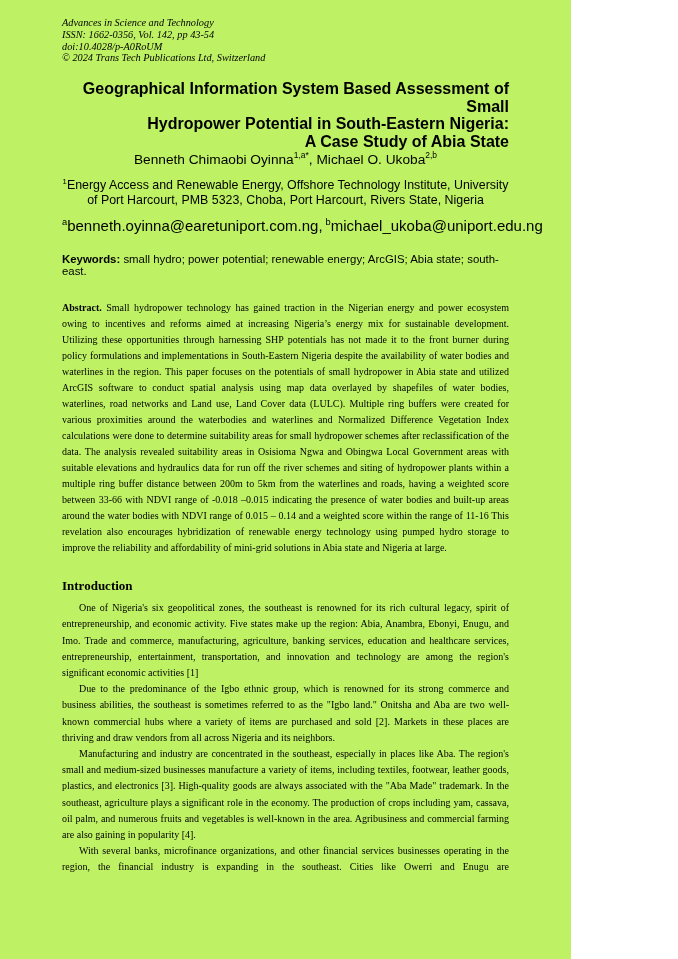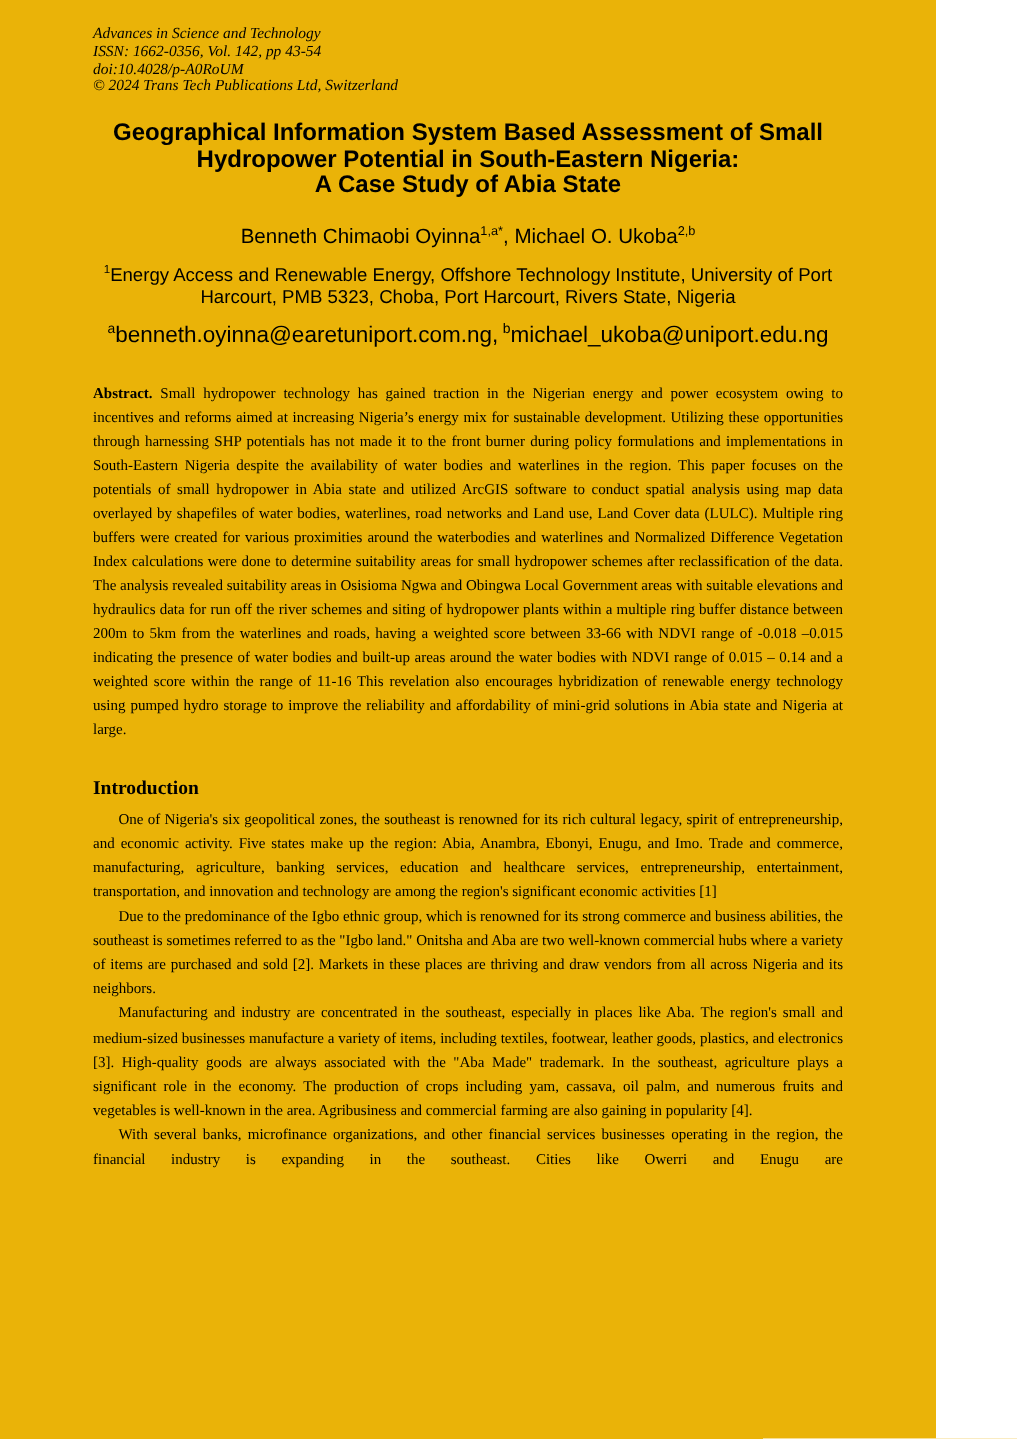--- a/index.html
+++ b/index.html
@@ -9,9 +9,9 @@
   }
   .page {
     position: relative;
-    width: 624px;
+    width: 571px;
     height: 959px;
-    background: #eab308;
+    background: #bef264;
     box-sizing: border-box;
     padding: 17px 62px 0 62px;
     overflow: hidden;

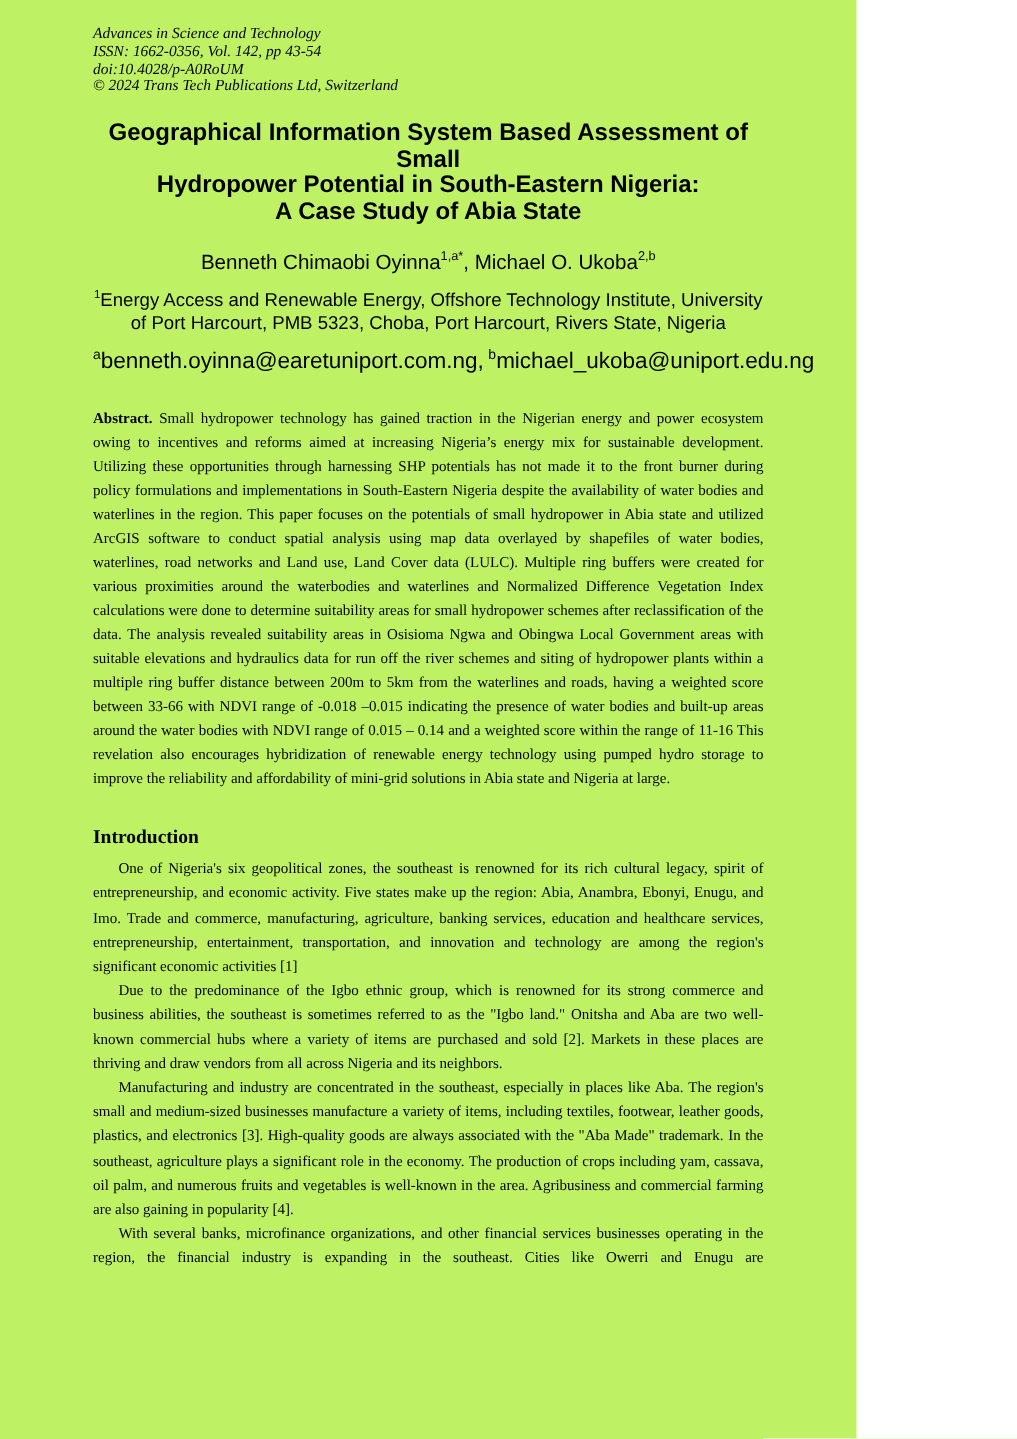--- a/index.html
+++ b/index.html
@@ -36,7 +36,7 @@
     font-weight: bold;
     font-size: 16px;
     line-height: 17.5px;
-    text-align: center;
+    text-align: right;
     white-space: pre-line;
   }
   .authors {

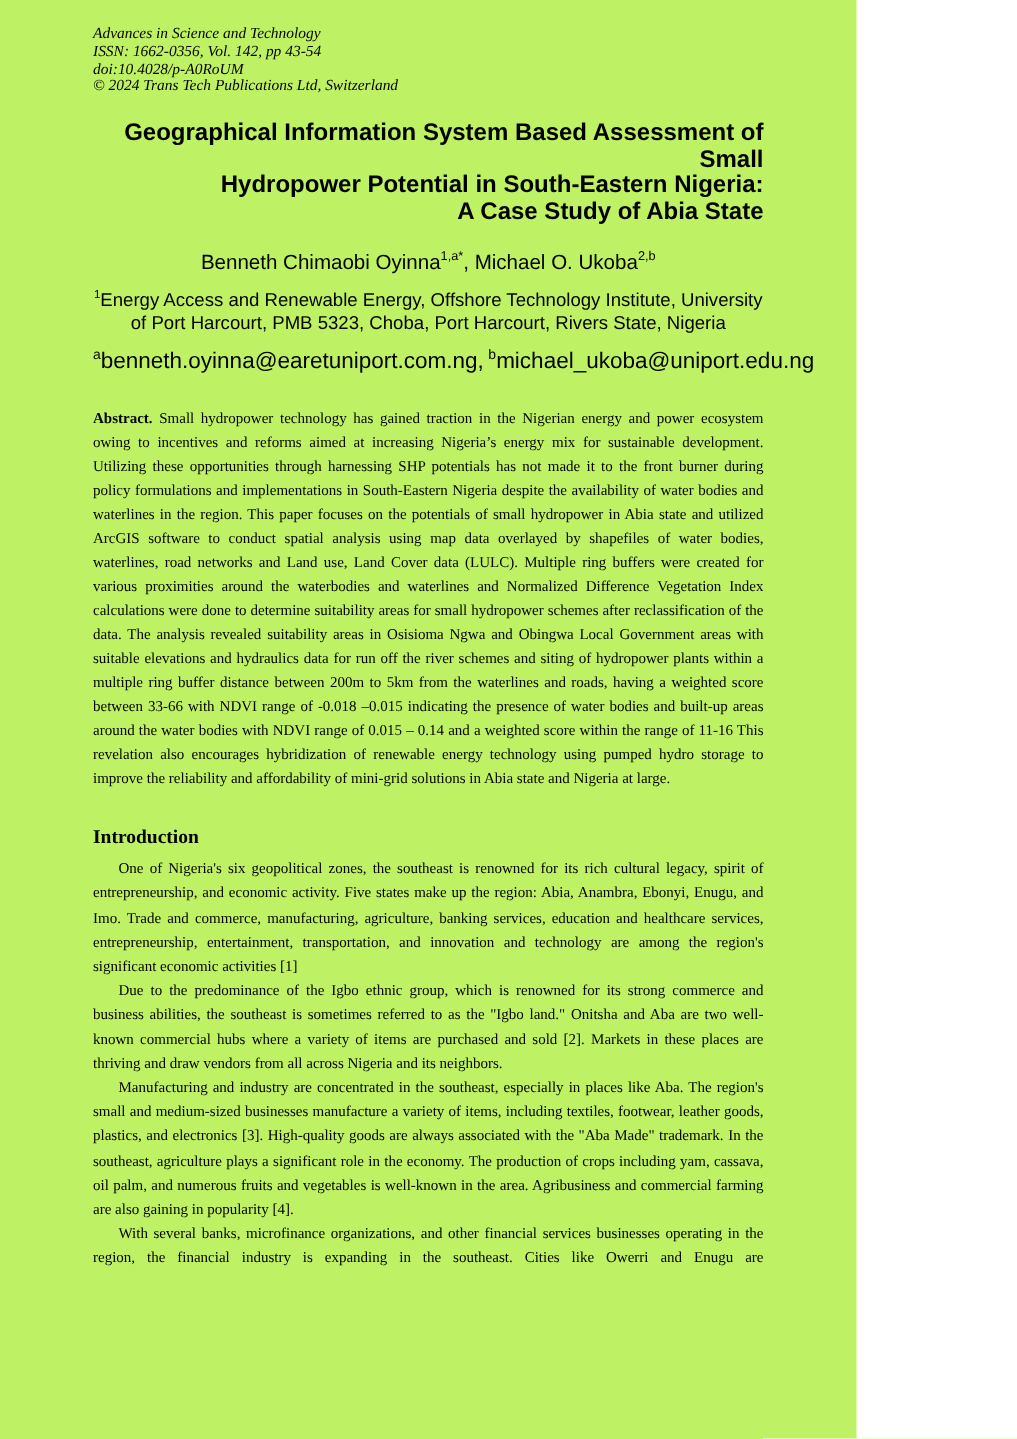--- a/index.html
+++ b/index.html
@@ -40,7 +40,7 @@
     white-space: pre-line;
   }
   .authors {
-    margin-top: 17px;
+    margin-top: 2px;
     font-family: "Liberation Sans", "DejaVu Sans", sans-serif;
     font-size: 13.7px;
     text-align: center;

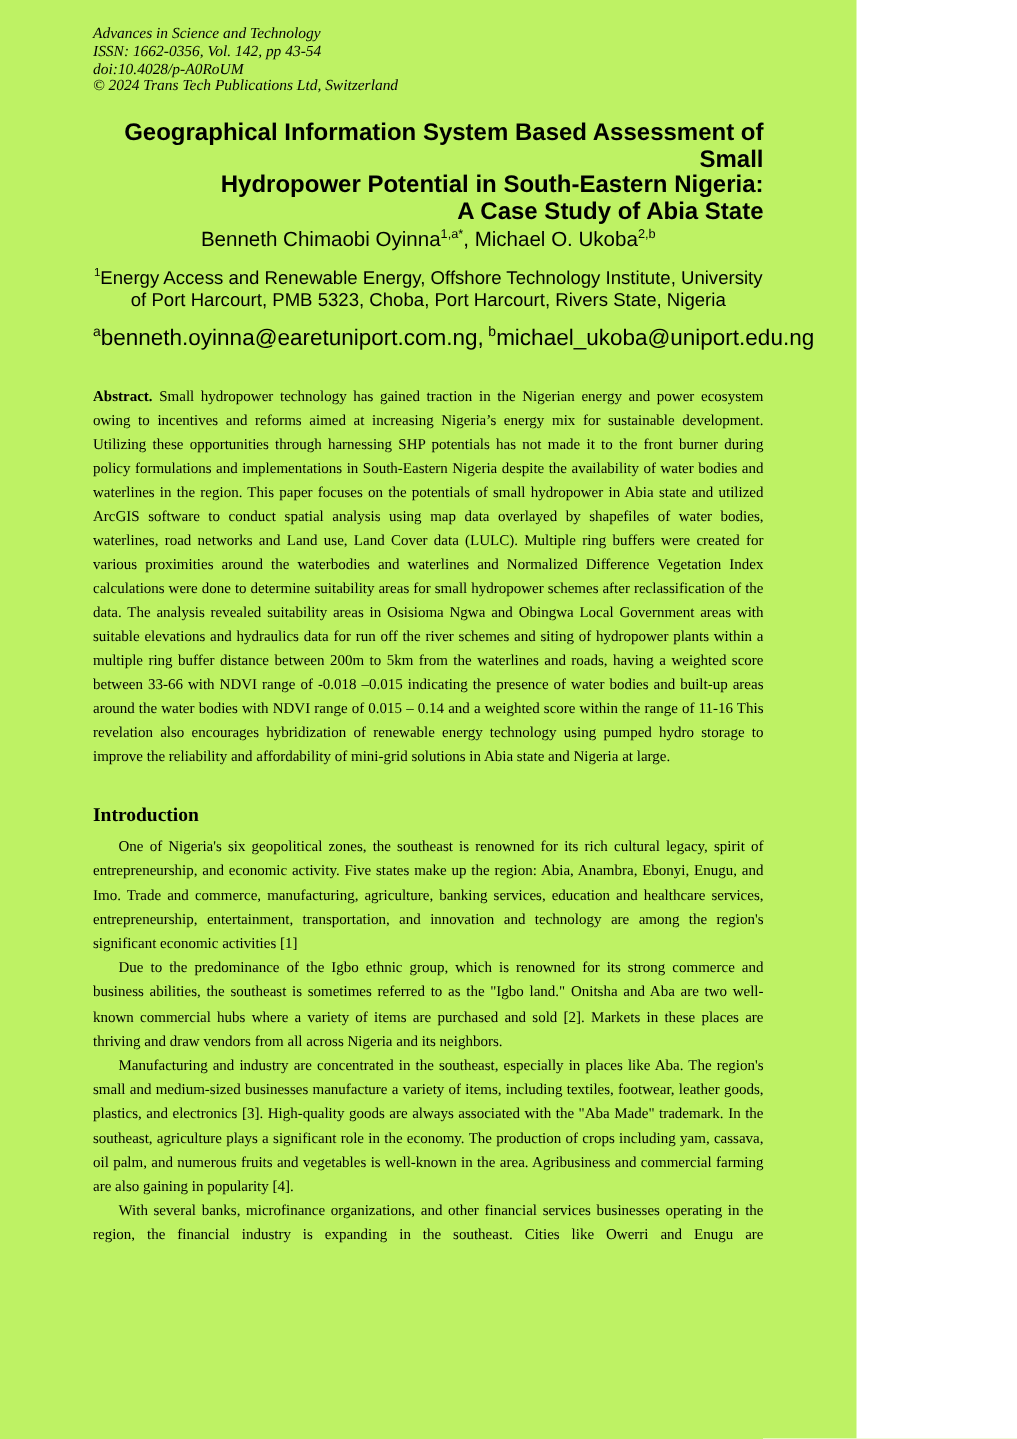--- a/index.html
+++ b/index.html
@@ -129,6 +129,7 @@
 
   <p class="emails"><span class="email-group-a"><sup>a</sup><span>benneth.oyinna@earetuniport.com.ng,</span></span><span class="email-group-b"><sup>b</sup><span>michael_ukoba@uniport.edu.ng</span></span></p>
 
+  <p class="keywords"><span class="label">Keywords:</span><span> small hydro; power potential; renewable energy; ArcGIS; Abia state; south-east.</span></p>
 
   <p class="abstract"><span class="label">Abstract.</span><span> Small hydropower technology has gained traction in the Nigerian energy and power ecosystem owing to incentives and reforms aimed at increasing Nigeria’s energy mix for sustainable development. Utilizing these opportunities through harnessing SHP potentials has not made it to the front burner during policy formulations and implementations in South-Eastern Nigeria despite the availability of water bodies and waterlines in the region. This paper focuses on the potentials of small hydropower in Abia state and utilized ArcGIS software to conduct spatial analysis using map data overlayed by shapefiles of water bodies, waterlines, road networks and Land use, Land Cover data (LULC). Multiple ring buffers were created for various proximities around the waterbodies and waterlines and Normalized Difference Vegetation Index calculations were done to determine suitability areas for small hydropower schemes after reclassification of the data. The analysis revealed suitability areas in Osisioma Ngwa and Obingwa Local Government areas with suitable elevations and hydraulics data for run off the river schemes and siting of hydropower plants within a multiple ring buffer distance between 200m to 5km from the waterlines and roads, having a weighted score between 33-66 with NDVI range of -0.018 –0.015 indicating the presence of water bodies and built-up areas around the water bodies with NDVI range of  0.015 – 0.14 and a weighted score within the range of 11-16 This revelation also encourages hybridization of renewable energy technology using pumped hydro storage to improve the reliability and affordability of mini-grid solutions in Abia state and Nigeria at large.</span></p>
 

